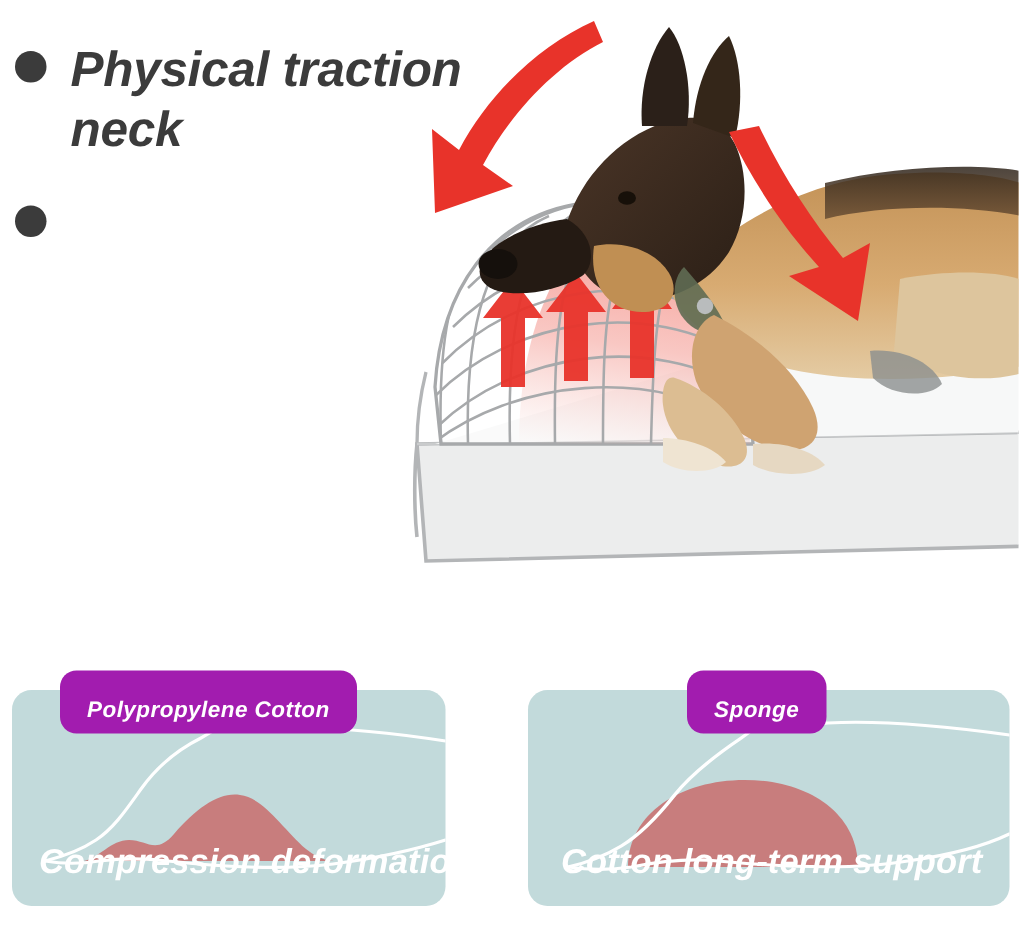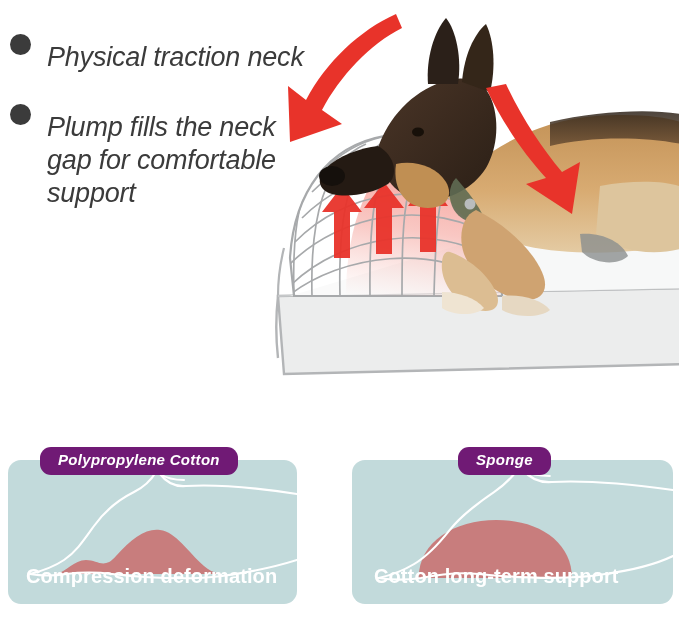--- a/index.html
+++ b/index.html
@@ -19,11 +19,10 @@
     background:#3b3b3b;flex:0 0 21px;margin:8px 16px 0 10px;
   }
   .feature-text{
-    font-size:27px;line-height:1.22;
-    font-weight:normal;font-style:italic;
+    font-size:33px;line-height:1.22;
+    font-weight:bold;font-style:italic;
     color:#3b3b3b;letter-spacing:-0.2px;
     max-width:262px;
-    margin-top:15px;
   }
 
   

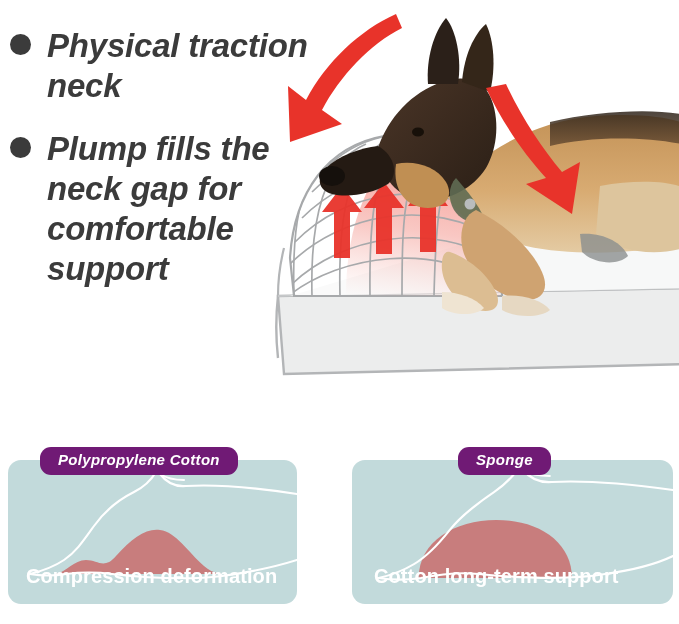--- a/index.html
+++ b/index.html
@@ -71,7 +71,6 @@
 
     <div class="feature-row">
       <div class="bullet"></div>
-      <div class="feature-text">Plump fills the neck gap for comfortable support</div>
     </div>
 
   </div>

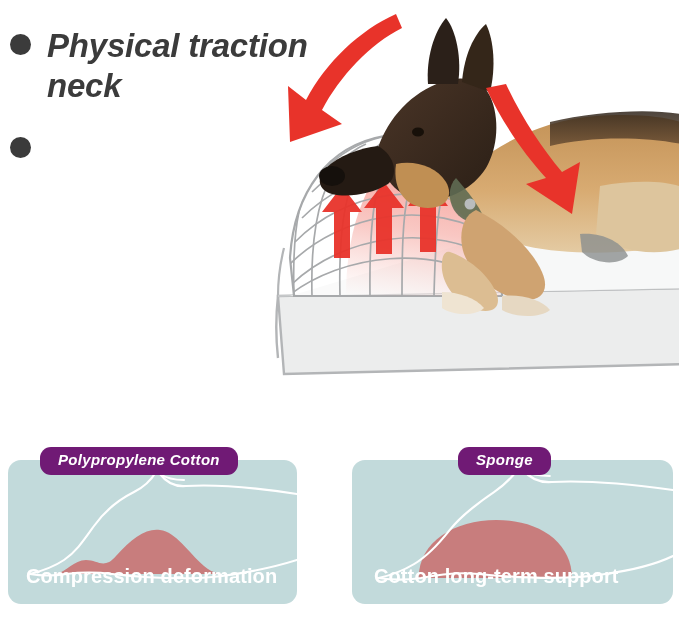--- a/index.html
+++ b/index.html
@@ -41,10 +41,10 @@
     border-radius:13px;overflow:hidden;}
   .badge{
     position:absolute;top:-13px;
-    background:#701a75;color:#ffffff;
+    background:#a21caf;color:#ffffff;
     font-weight:bold;font-style:italic;
     font-size:15px;letter-spacing:0.3px;
-    padding:4px 18px 7px;border-radius:11px;
+    padding:18px 18px 7px;border-radius:11px;
     white-space:nowrap;z-index:3;
   }
   .badge.b-left{left:32px;}

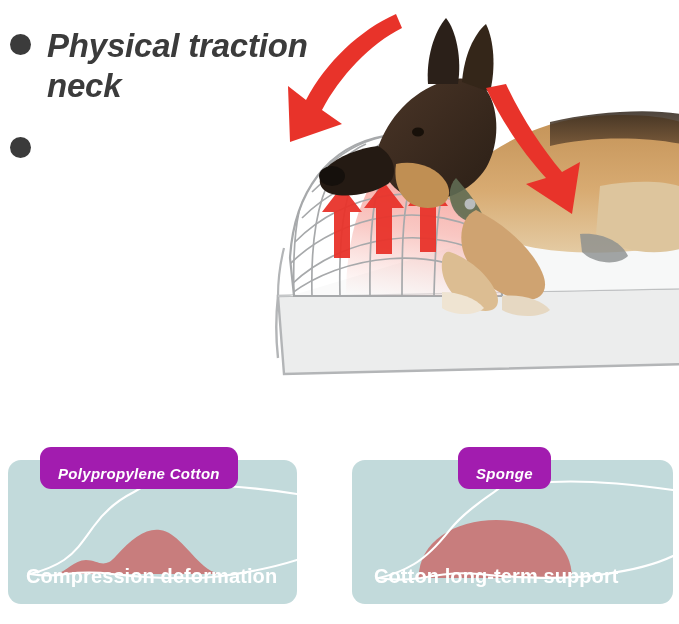--- a/index.html
+++ b/index.html
@@ -51,8 +51,8 @@
   .badge.b-right{left:106px;}
   .panel-caption{
     position:absolute;left:18px;bottom:16px;
-    color:#ffffff;font-weight:bold;
-    font-size:20px;letter-spacing:0.1px;z-index:3;
+    color:#ffffff;font-weight:bold;font-style:italic;
+    font-size:23px;letter-spacing:0.1px;z-index:3;
     white-space:nowrap;
   }
   .panel.right .panel-caption{left:22px;}

